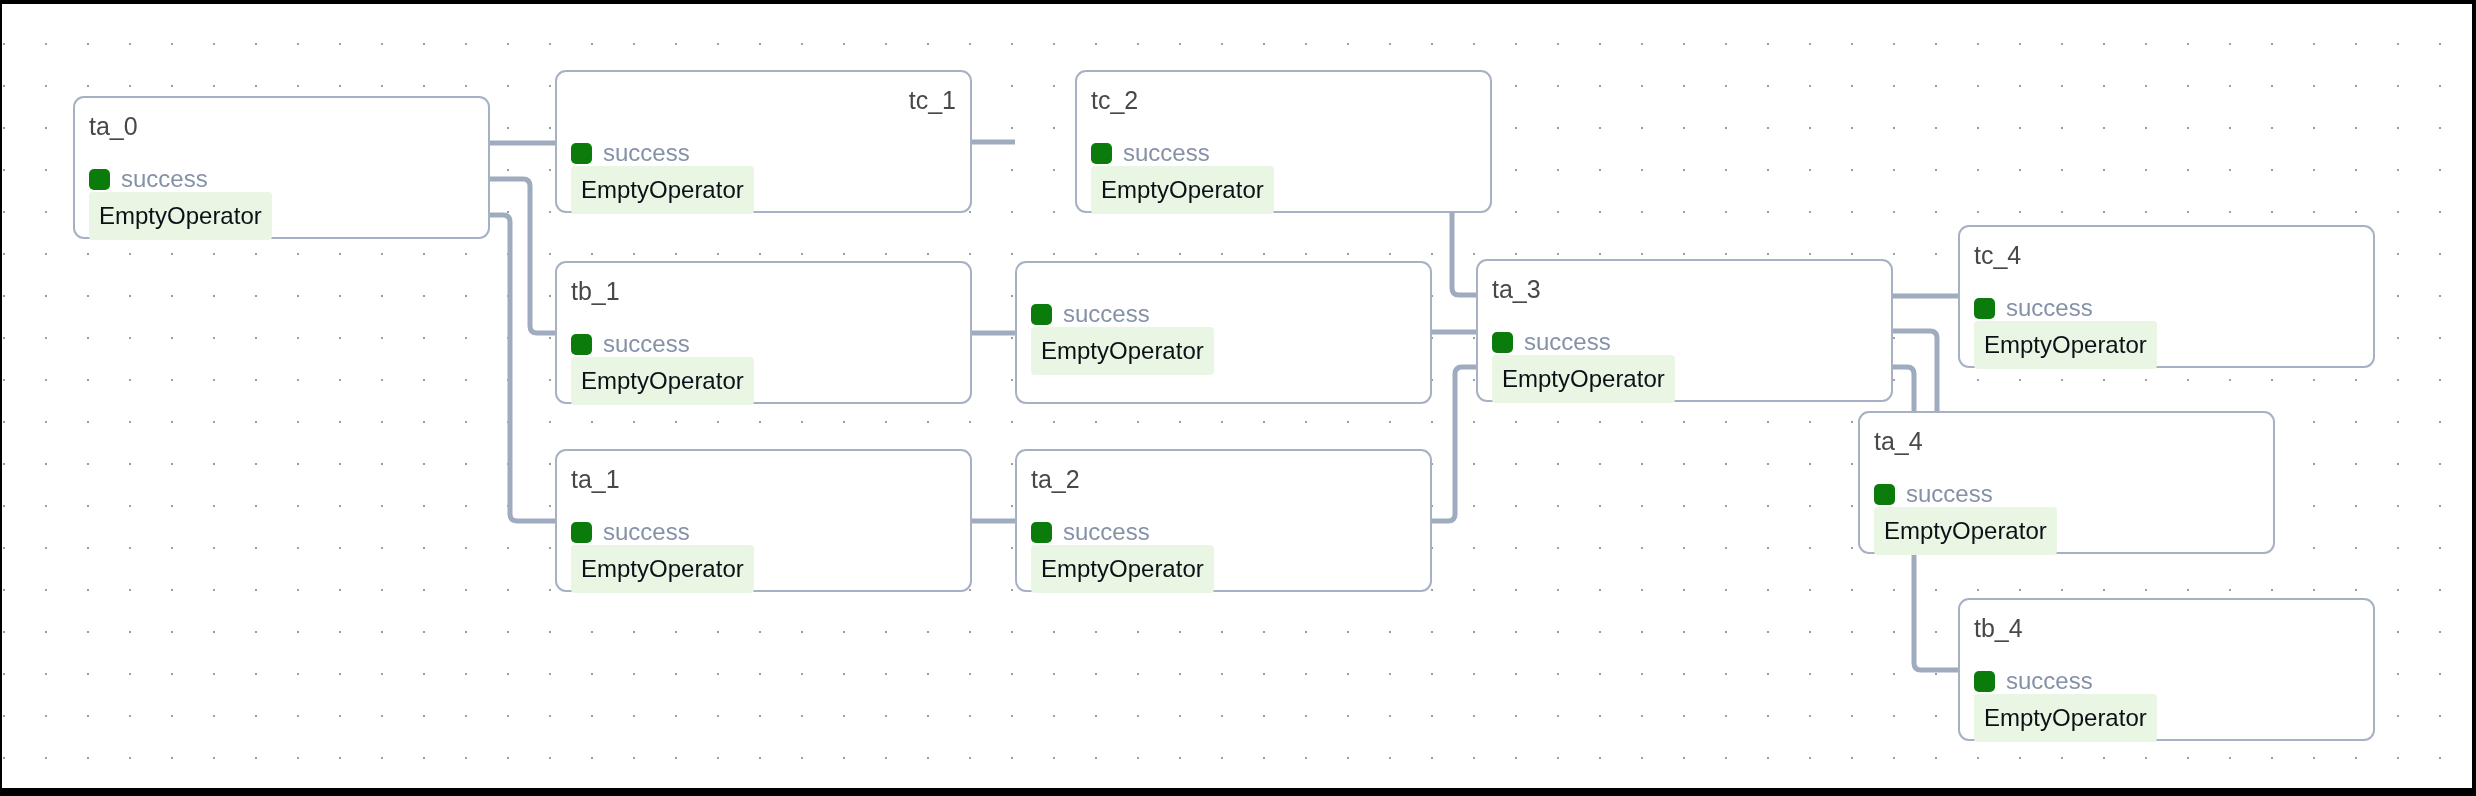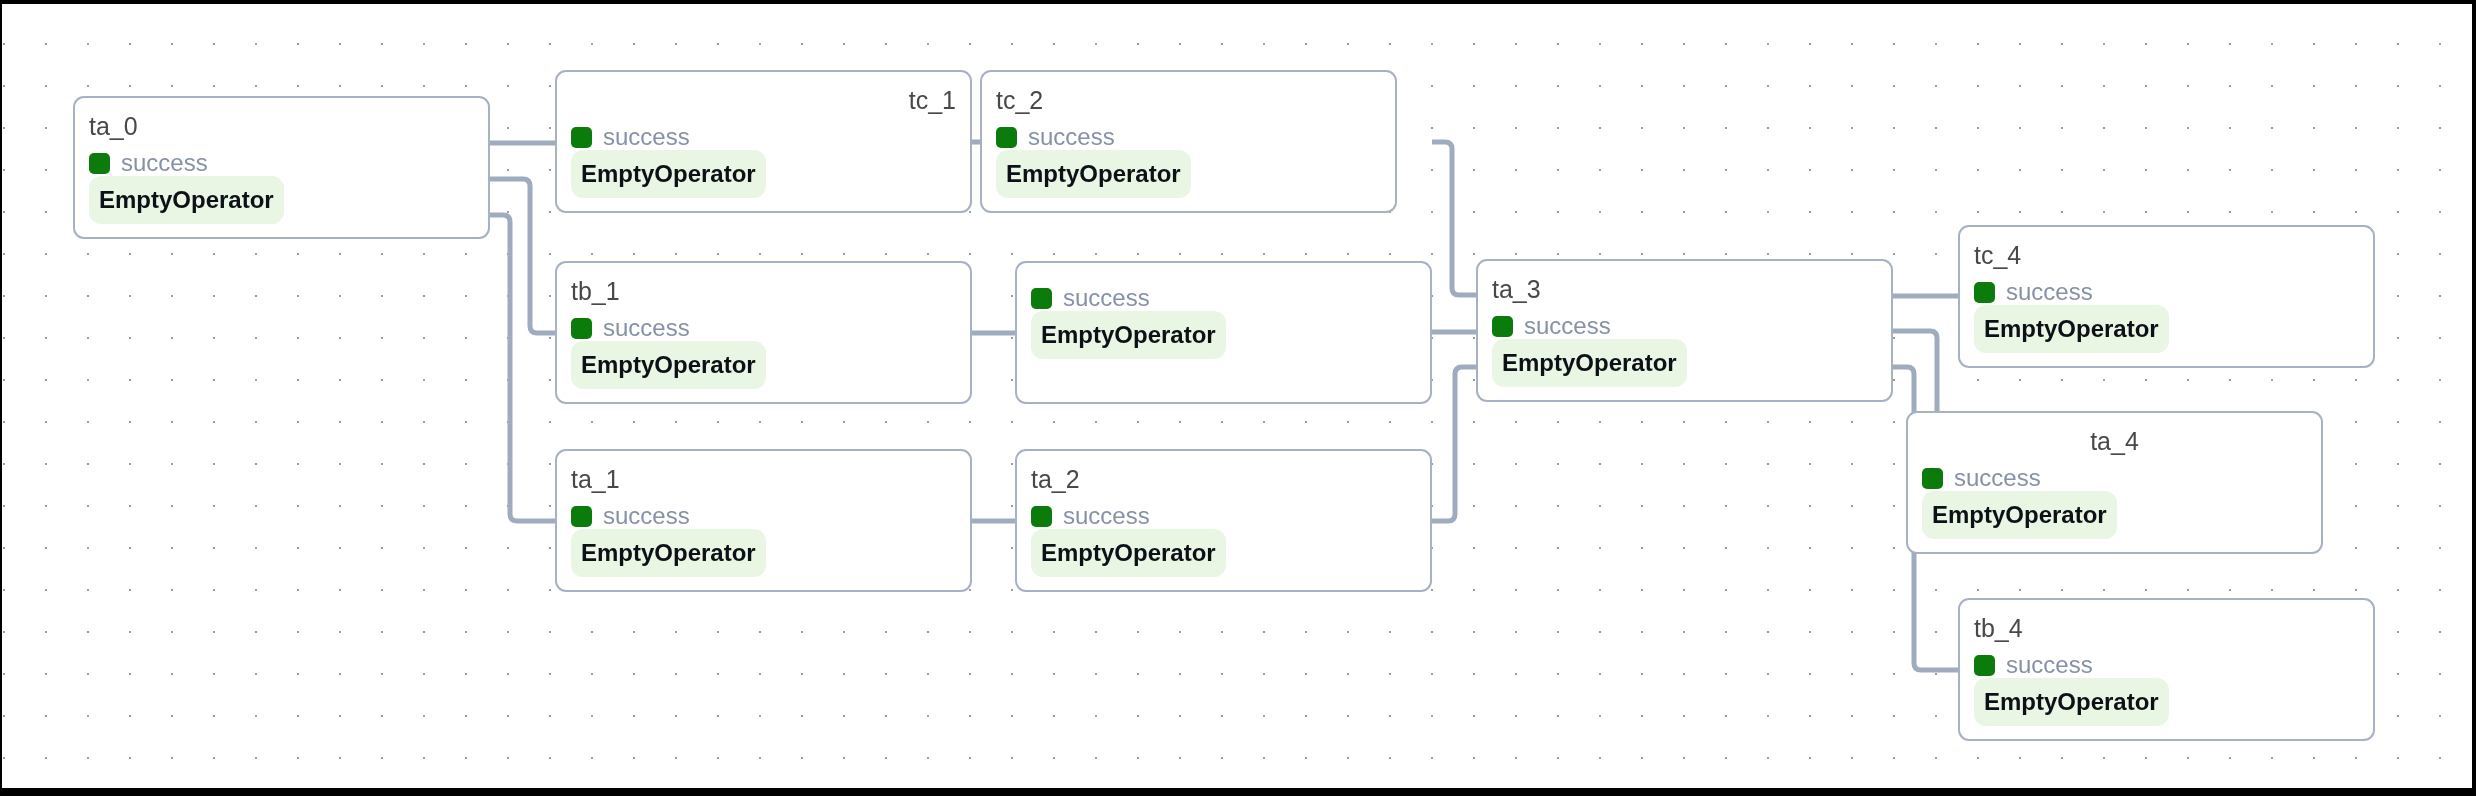--- a/index.html
+++ b/index.html
@@ -137,7 +137,7 @@
       <span class="operator-badge">EmptyOperator</span>
     </div>
   </div>
-      <div class="node" style="left: 978px; top: 66px;">
+      <div class="node" style="left: 1073px; top: 66px;">
     <div class="node-title">tc_2</div>
     <div class="node-status">
       <span class="status-square"></span>

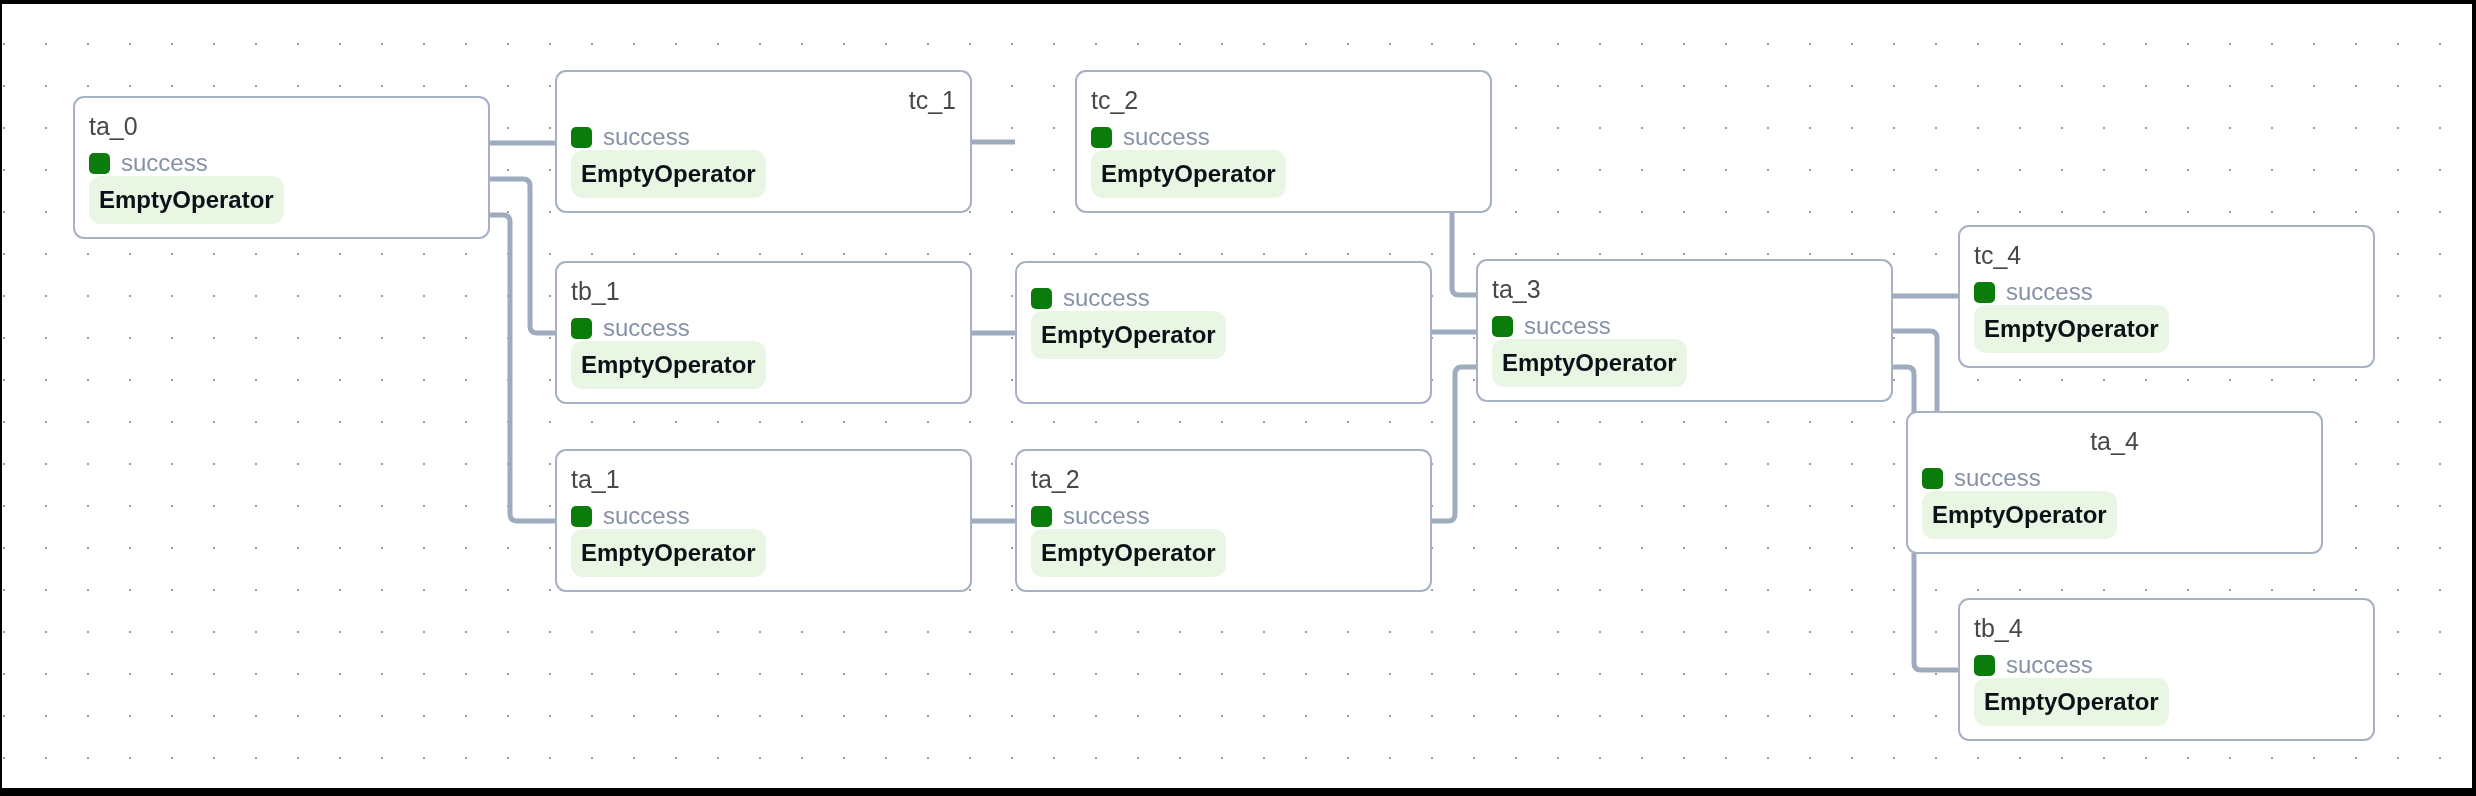--- a/index.html
+++ b/index.html
@@ -61,7 +61,7 @@
   .node-status {
     display: flex;
     align-items: center;
-    margin-top: 7px;
+    margin-top: 23px;
     height: 30px;
   }
   .status-square {

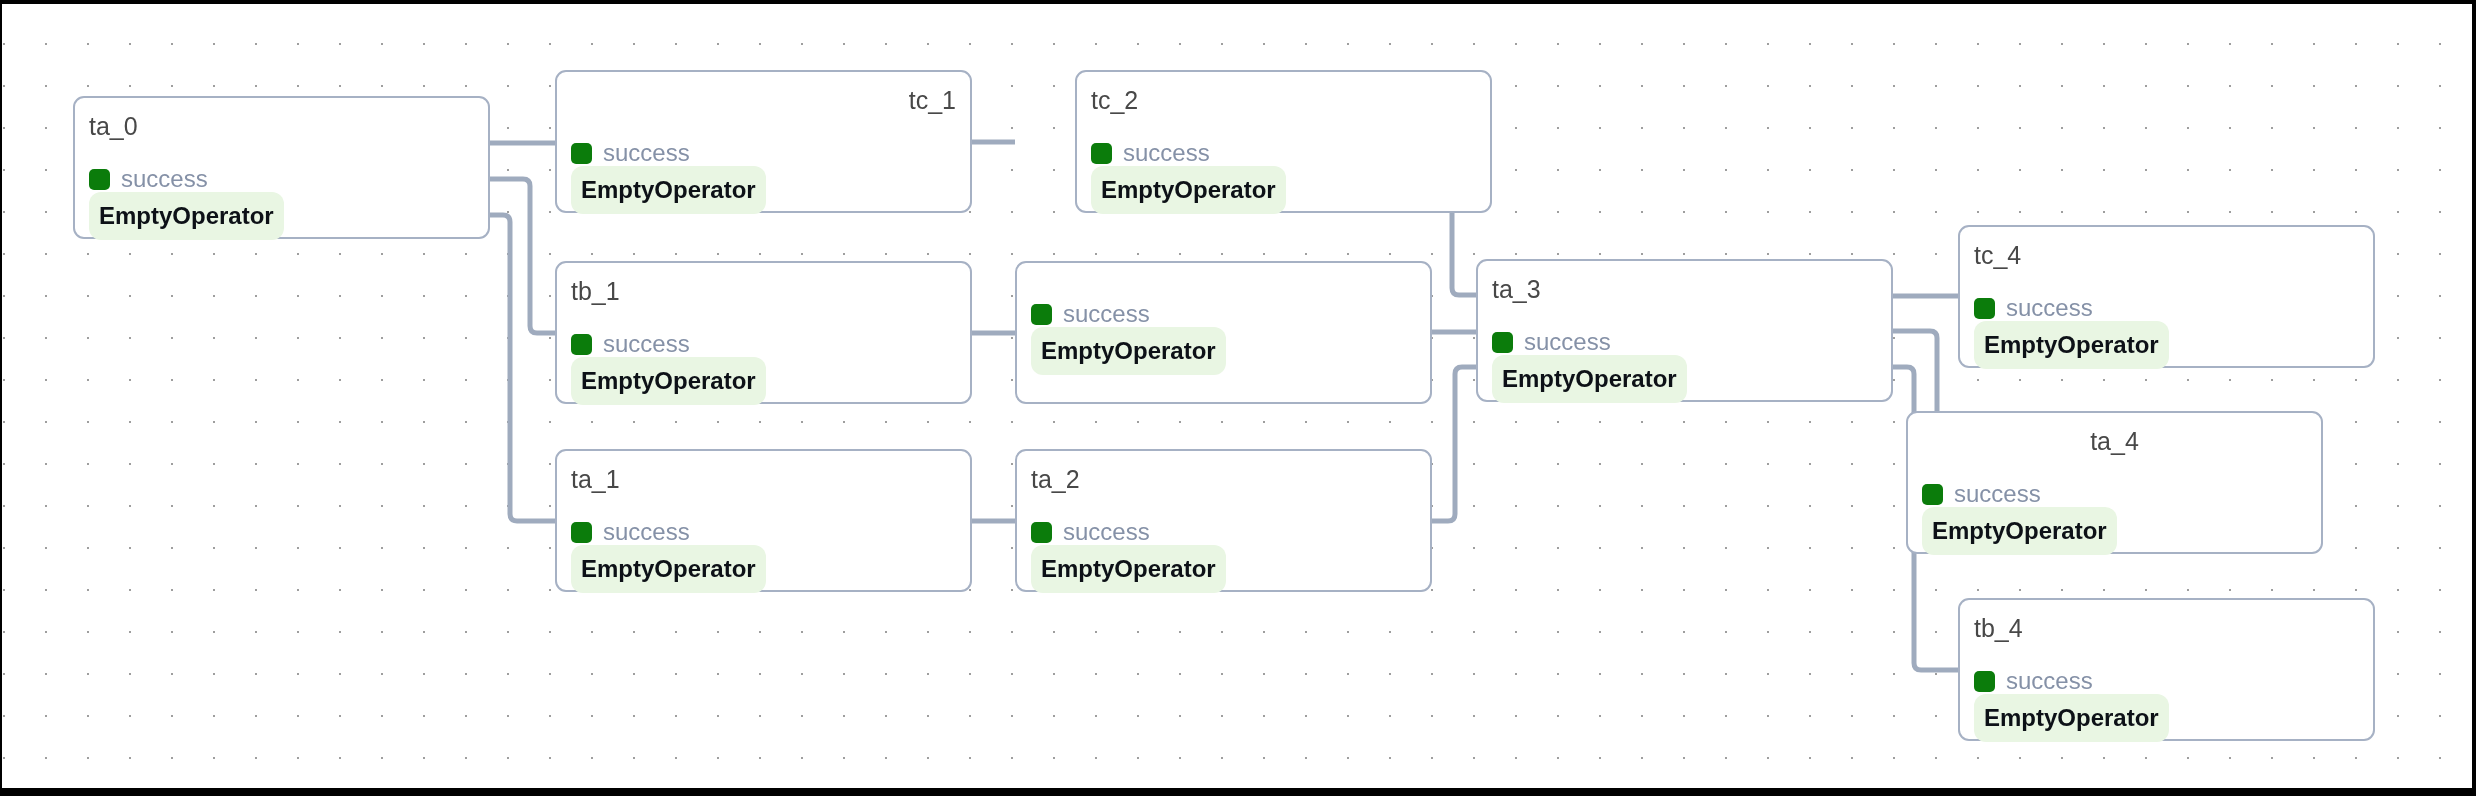--- a/index.html
+++ b/index.html
@@ -92,9 +92,8 @@
     font-size: 24px;
     line-height: 32px;
     padding: 8px 10px;
-    border-radius: 12px;
+    border-radius: 4px;
     white-space: nowrap;
-    font-weight: bold;
   }
 </style>
 </head>

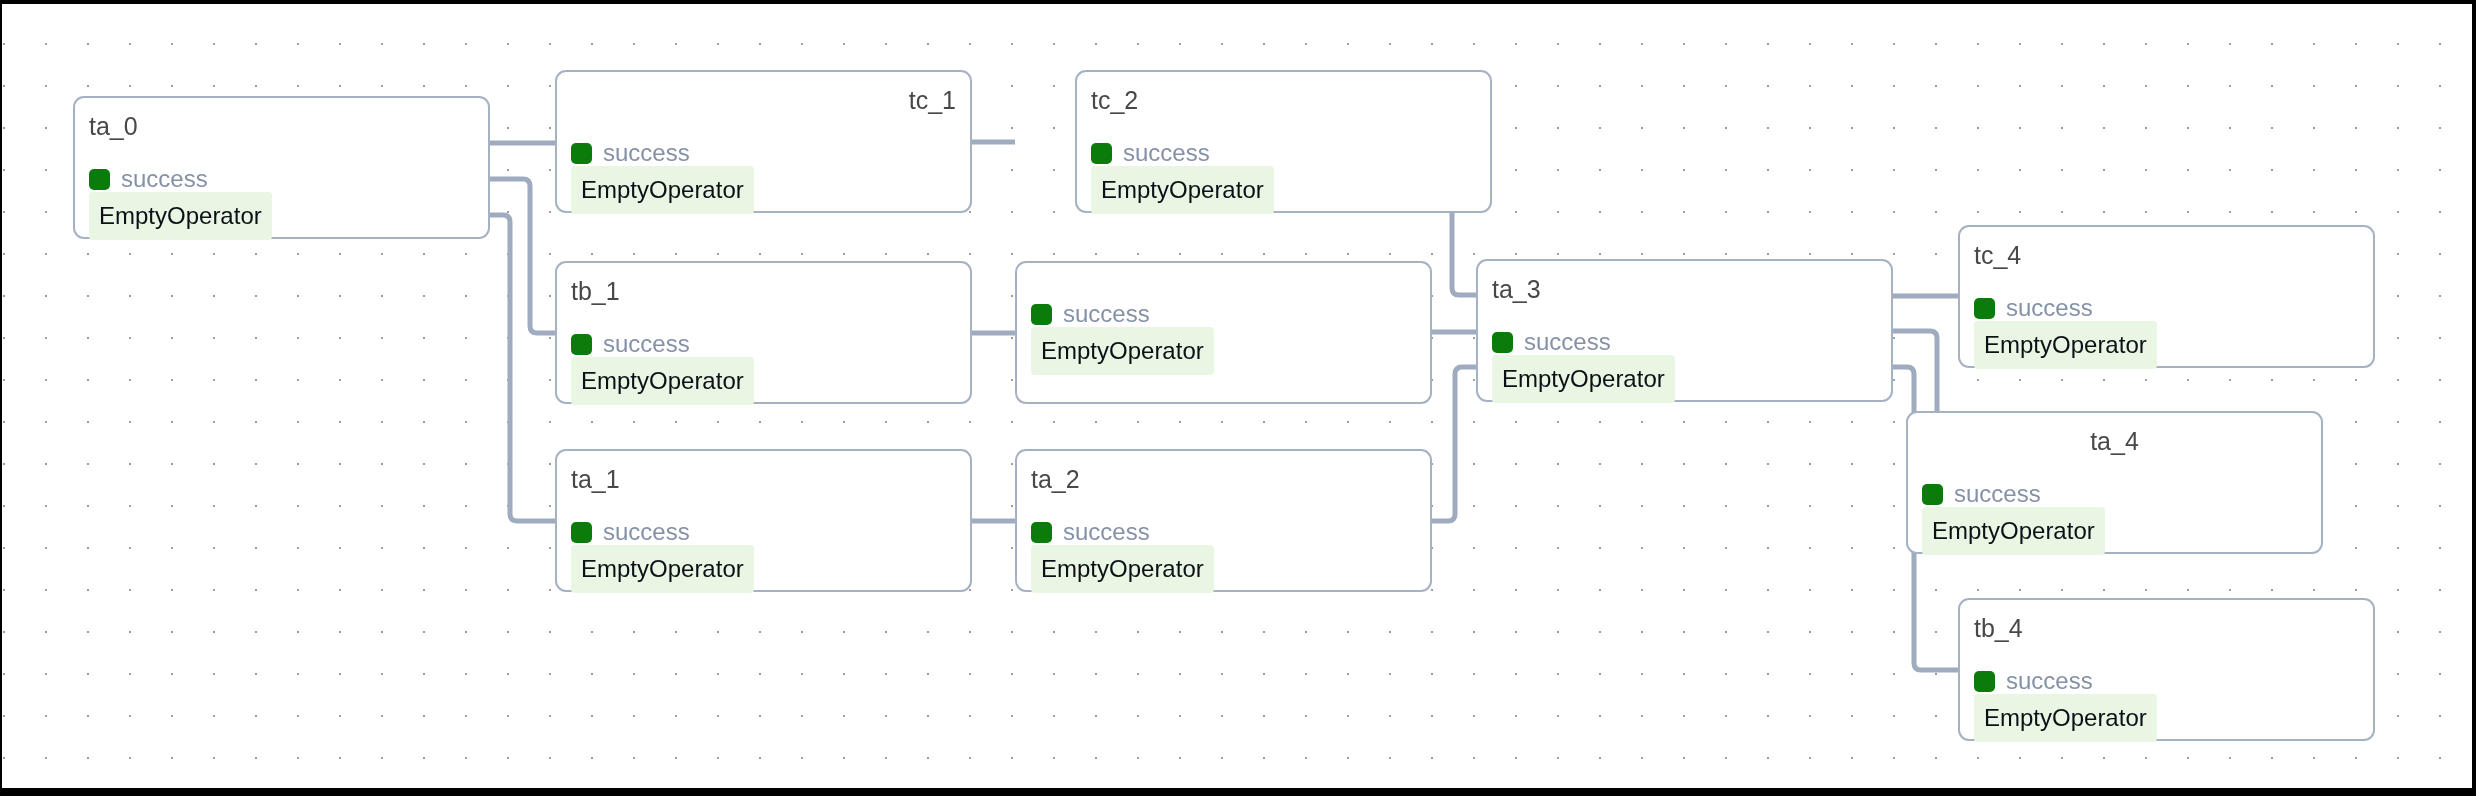--- a/index.html
+++ b/index.html
@@ -205,7 +205,7 @@
       <span class="operator-badge">EmptyOperator</span>
     </div>
   </div>
-      <div class="node" style="left: 1904px; top: 407px; text-align: center;">
+      <div class="node" style="left: 1856px; top: 407px;">
     <div class="node-title">ta_4</div>
     <div class="node-status">
       <span class="status-square"></span>

